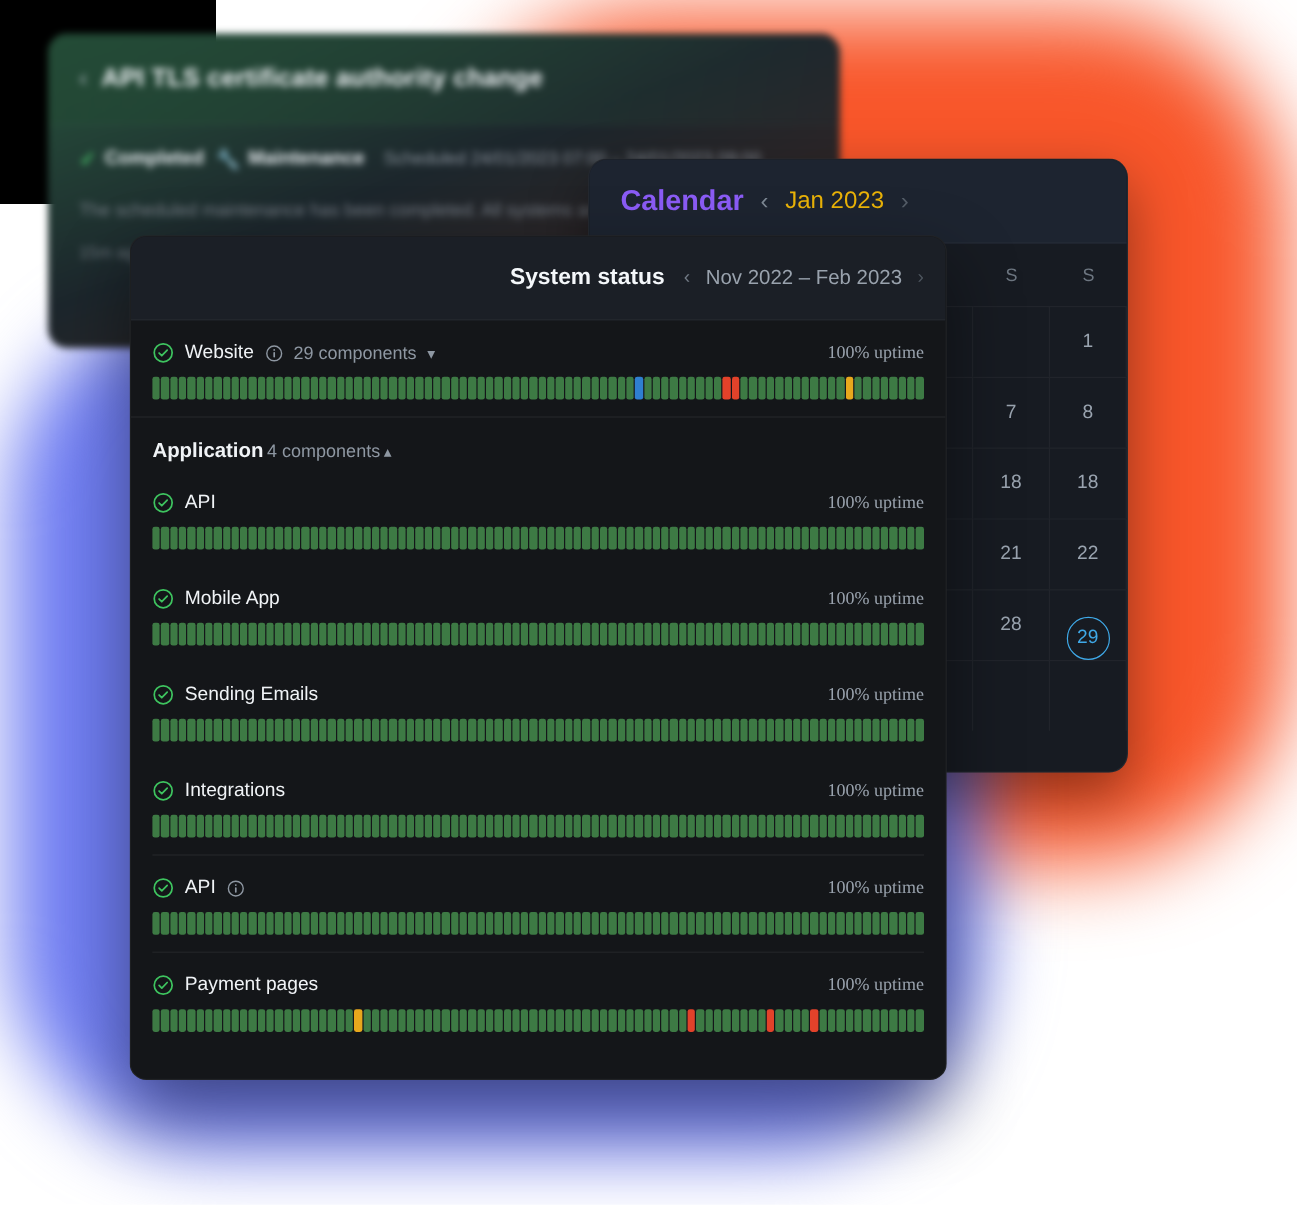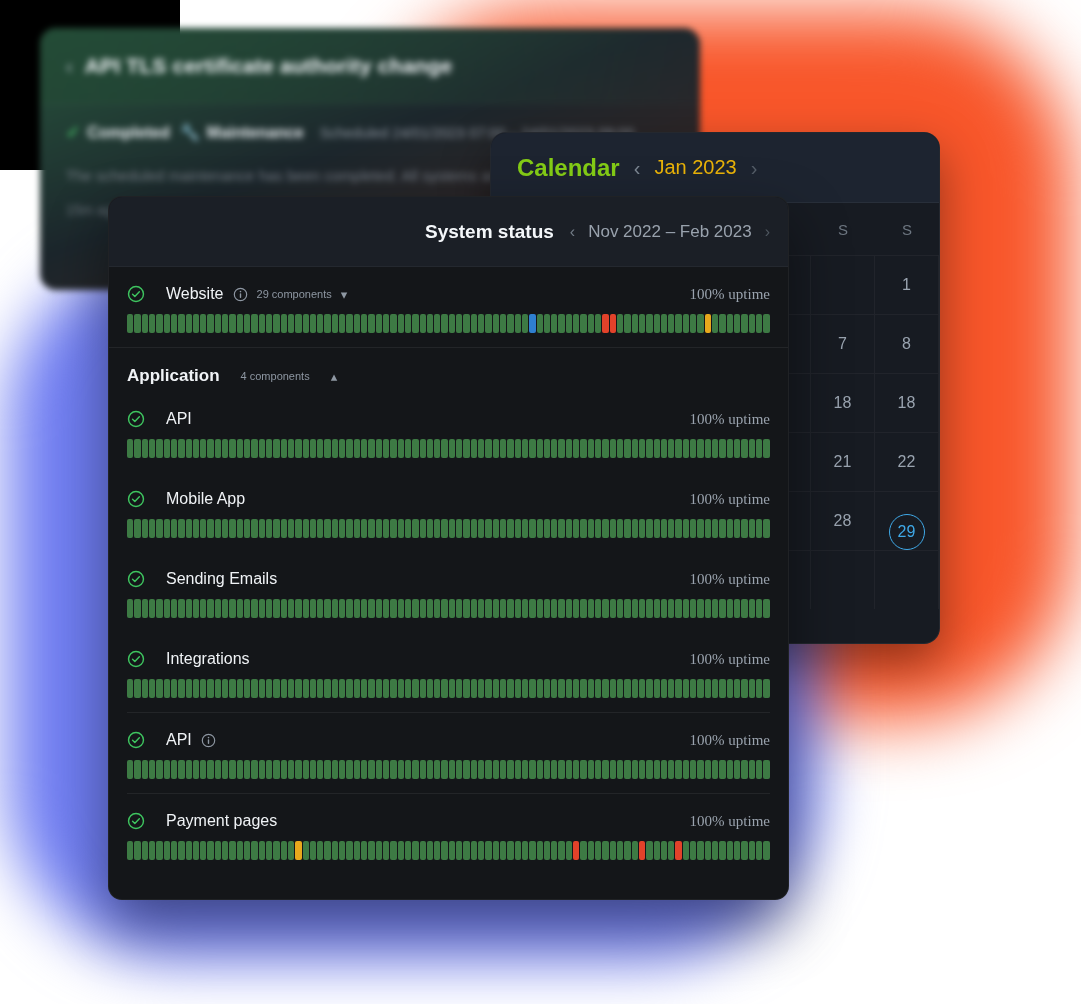--- a/index.html
+++ b/index.html
@@ -75,7 +75,7 @@
     background:#1d2430;
     border-bottom:1px solid rgba(255,255,255,.05);
   }
-  .cal-title { color:#84cc16; font-size:24px; font-weight:700; }
+  .cal-title { color:#8b5cf6; font-size:24px; font-weight:700; }
   .cal-nav { display:flex; align-items:center; gap:14px; }
   .cal-arrow { color:#7d8894; font-size:20px; line-height:1; }
   .cal-arrow.dim { color:#545d68; }

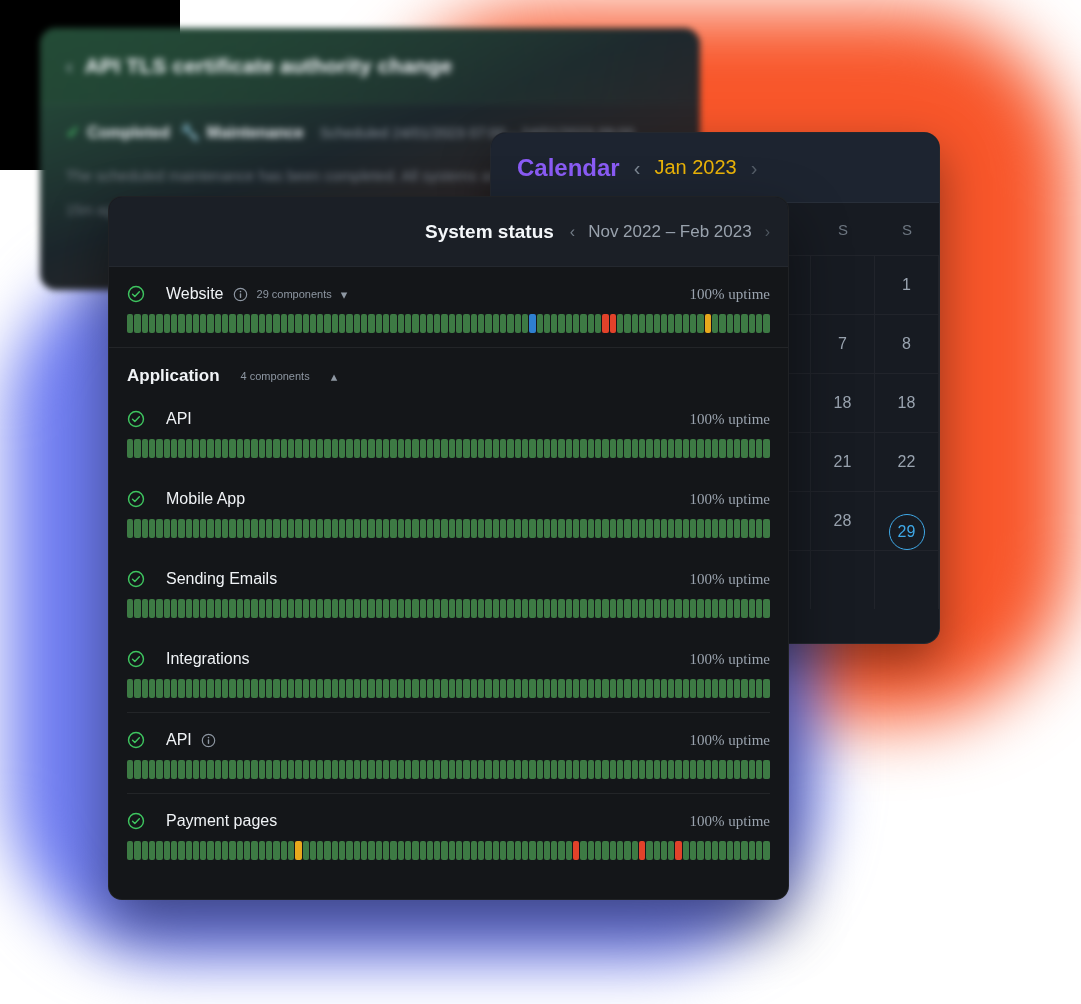--- a/index.html
+++ b/index.html
@@ -125,7 +125,7 @@
   .check {
     width:18px; height:18px; flex:0 0 18px; display:block;
   }
-  .row-label { color:#f0f3f6; font-size:16px; font-weight:500;margin-left:12px; }
+  .row-label { color:#f0f3f6; font-size:16px; font-weight:500; }
   .components { color:#8e97a2; font-size:11px; }
   .chev { color:#8e97a2; font-size:13px; line-height:1; }
   .info-ico { width:15px; height:15px; display:block; }

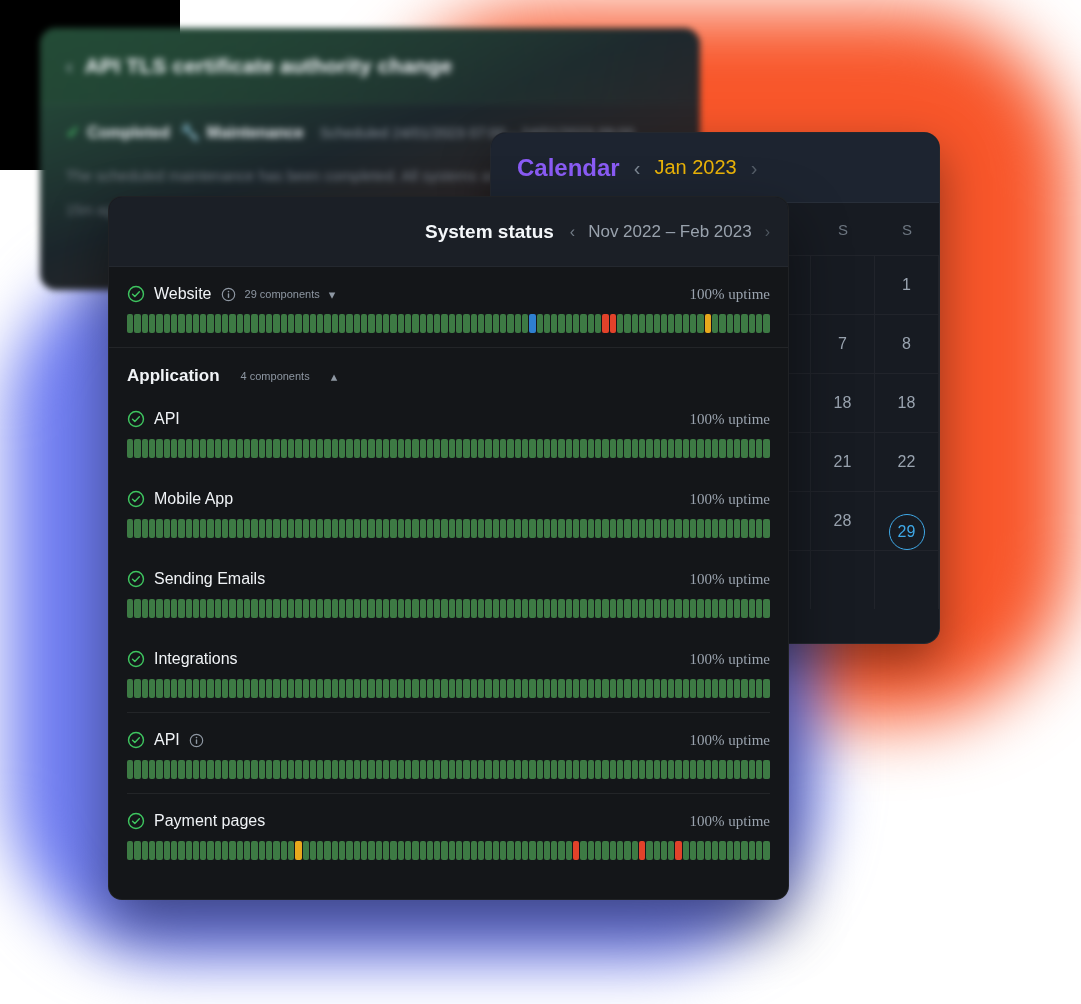--- a/index.html
+++ b/index.html
@@ -126,7 +126,7 @@
     width:18px; height:18px; flex:0 0 18px; display:block;
   }
   .row-label { color:#f0f3f6; font-size:16px; font-weight:500; }
-  .components { color:#8e97a2; font-size:11px; }
+  .components { color:#8e97a2; font-size:15px; }
   .chev { color:#8e97a2; font-size:13px; line-height:1; }
   .info-ico { width:15px; height:15px; display:block; }
   .uptime { margin-left:auto; color:#9aa3ae; font-size:15px;font-family:Liberation Serif, serif; }

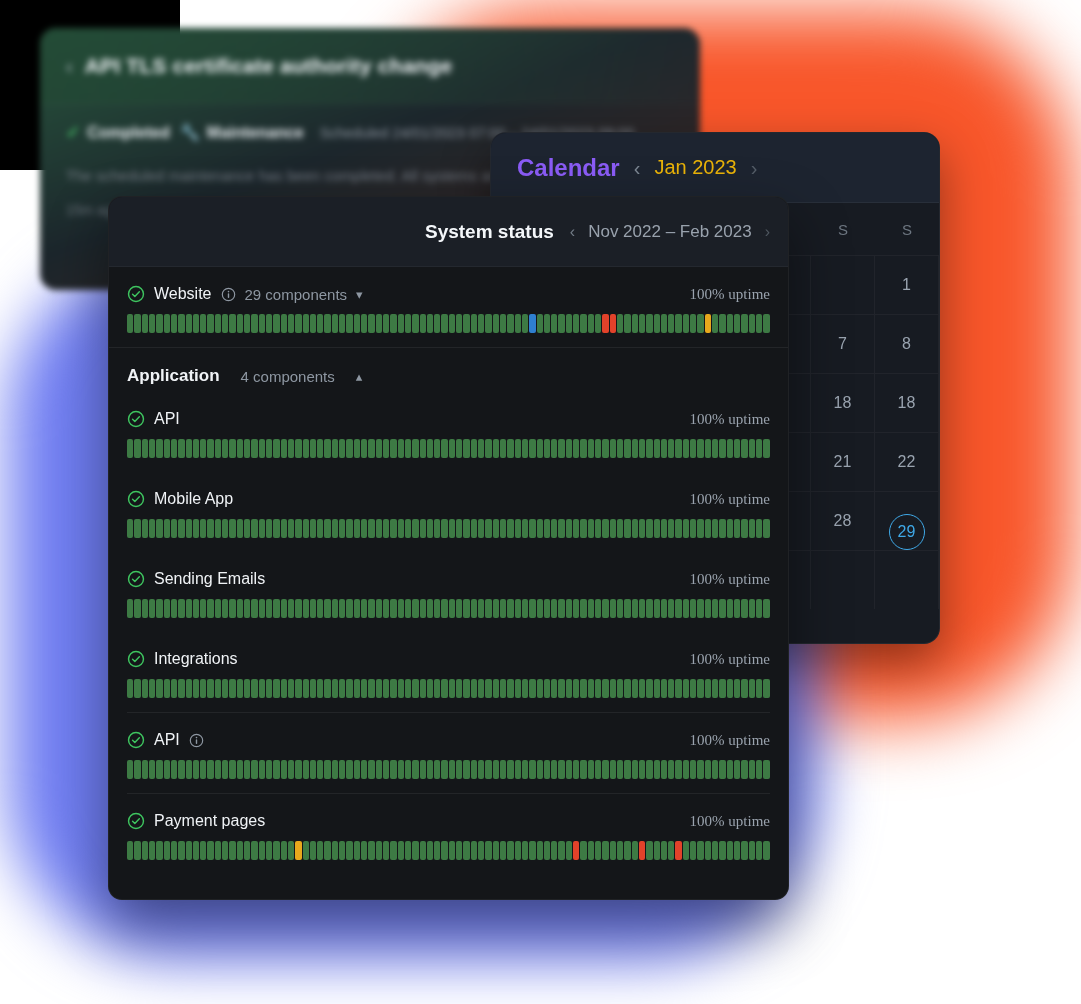--- a/index.html
+++ b/index.html
@@ -139,7 +139,7 @@
 
   .group-head {
     padding:18px 18px 6px 18px;
-    display:flex; align-items:center; gap:21px;
+    display:flex; align-items:center; gap:3px;
   }
   .group-name { color:#f0f3f6; font-size:17px; font-weight:600; }
 

